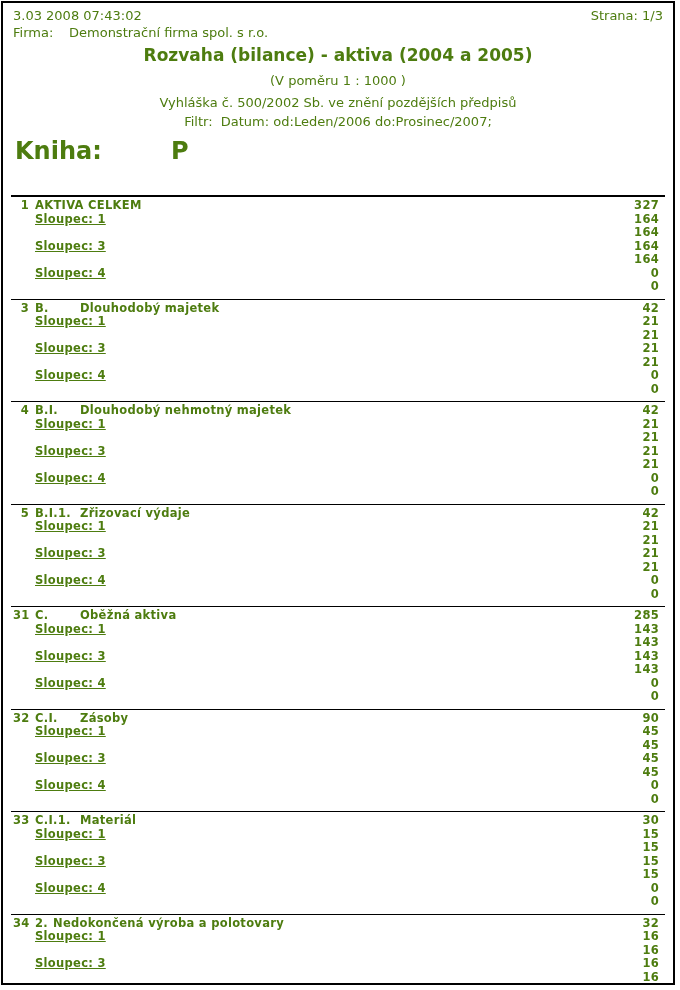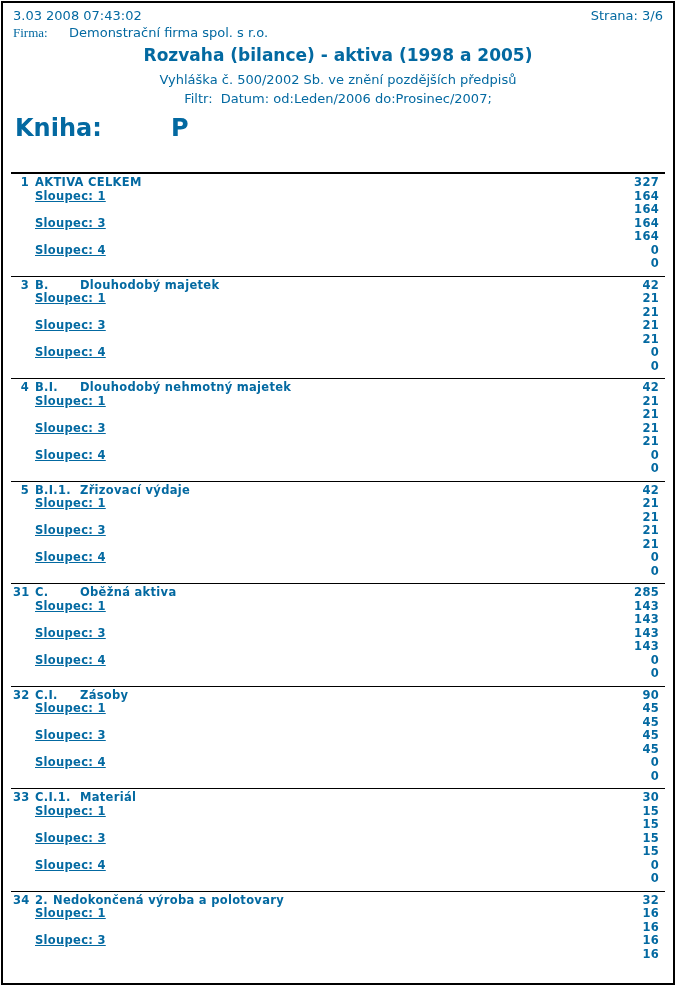--- a/index.html
+++ b/index.html
@@ -13,7 +13,7 @@
     width: 674px; height: 984px;
     border: 2px solid #000000;
     background: #ffffff;
-    color: #0369a1;
+    color: #4d7c0f;
     font-family: "DejaVu Sans", sans-serif;
     overflow: hidden;
     box-sizing: border-box;

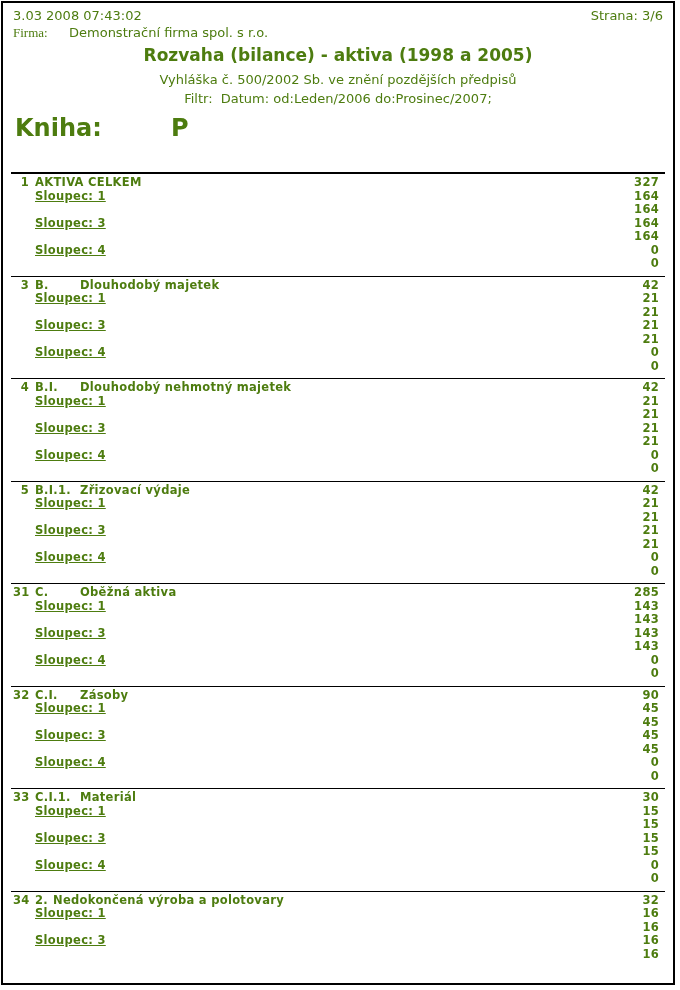--- a/index.html
+++ b/index.html
@@ -108,7 +108,7 @@
 
   <div class="hdr-line1">
     <span>3.03 2008 07:43:02</span>
-    <span>Strana: 3/6</span>
+    <span>Strana: 1/3</span>
   </div>
 
   <div class="hdr-line2">

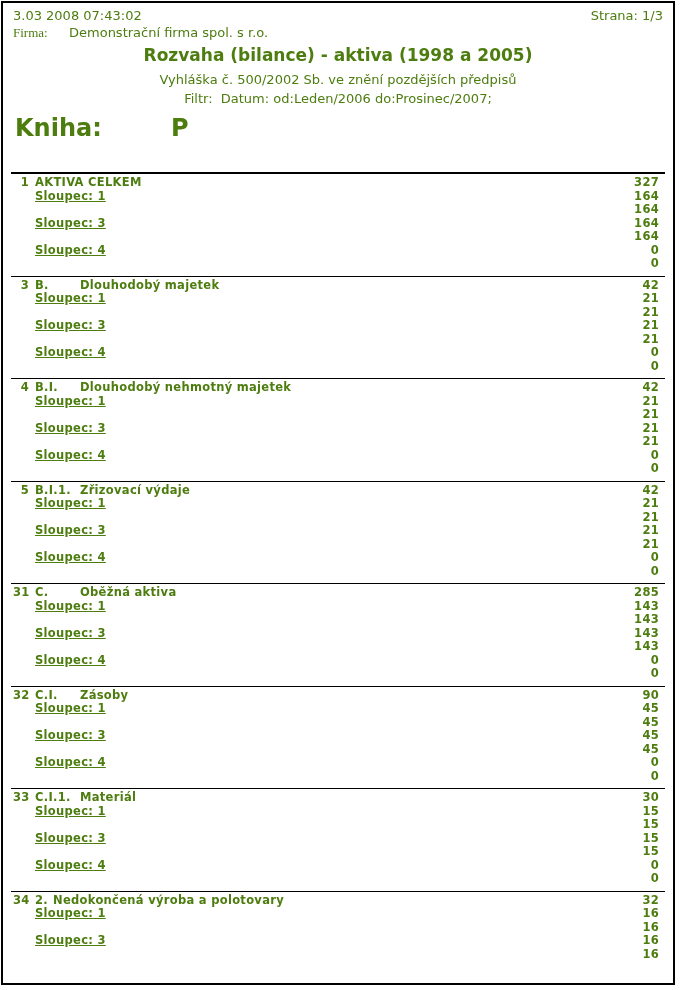--- a/index.html
+++ b/index.html
@@ -32,7 +32,7 @@
     font-size: 13px;
     line-height: 16px;
   }
-  .firm-label { min-width: 56px; font-family: Liberation Serif, serif; }
+  .firm-label { min-width: 56px; }
   .report-title {
     text-align: center;
     font-size: 17px;

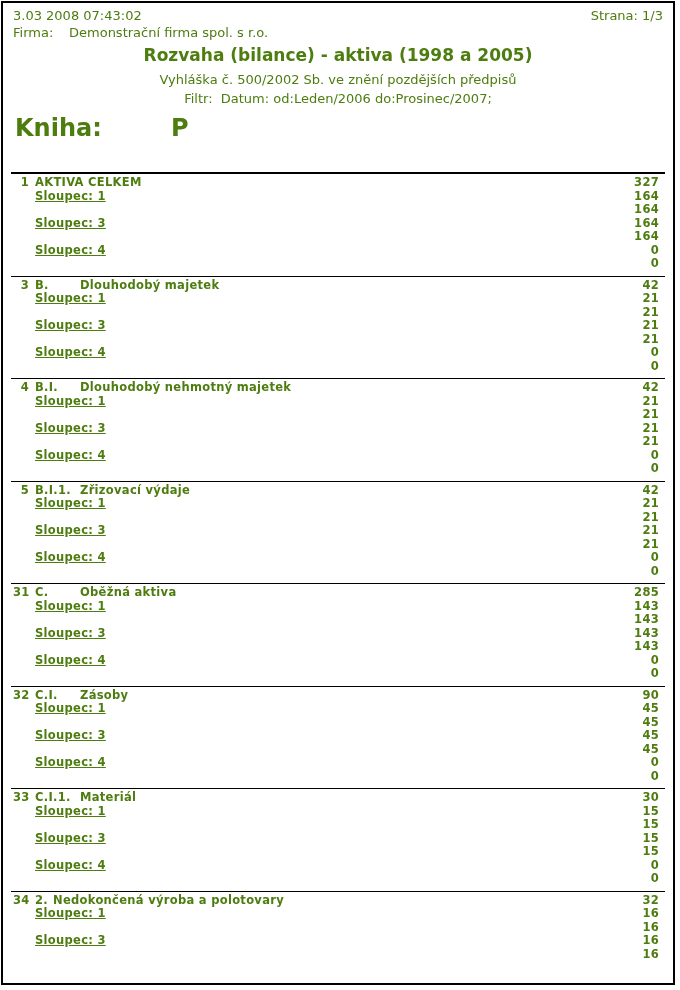--- a/index.html
+++ b/index.html
@@ -116,7 +116,7 @@
     <span>Demonstrační firma spol. s r.o.</span>
   </div>
 
-  <div class="report-title">Rozvaha (bilance) - aktiva (1998 a 2005)</div>
+  <div class="report-title">Rozvaha (bilance) - aktiva (2004 a 2005)</div>
   <div class="sub-line sub-regulation">Vyhláška č. 500/2002 Sb. ve znění pozdějších předpisů</div>
   <div class="sub-line sub-filter">Filtr:  Datum: od:Leden/2006 do:Prosinec/2007;</div>
 

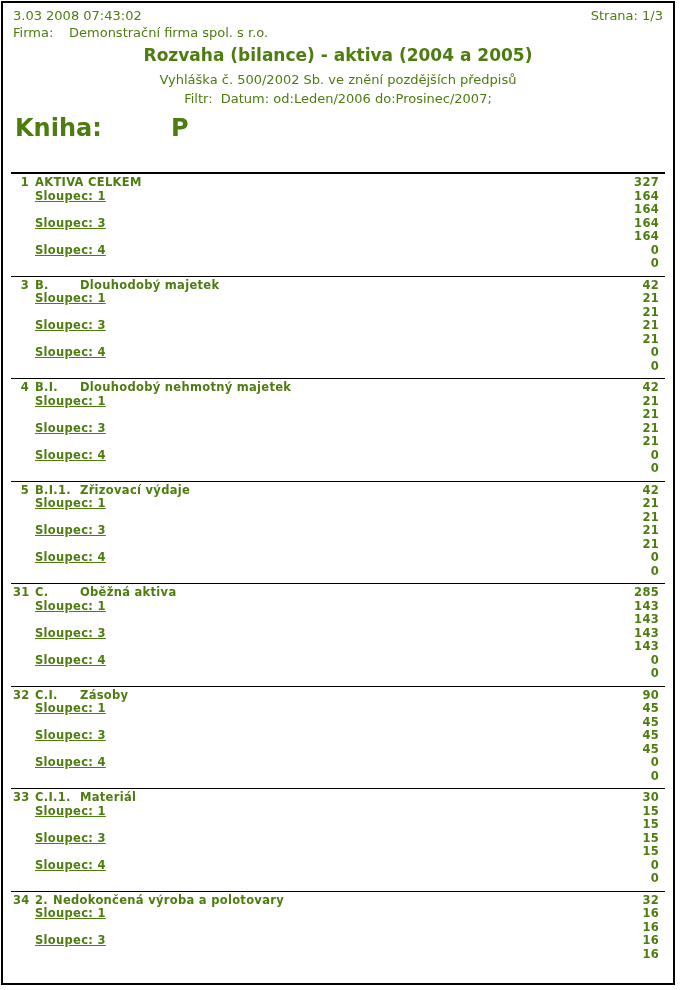--- a/index.html
+++ b/index.html
@@ -117,6 +117,7 @@
   </div>
 
   <div class="report-title">Rozvaha (bilance) - aktiva (2004 a 2005)</div>
+  <div class="sub-line sub-ratio">(V poměru 1 : 1000 )</div>
   <div class="sub-line sub-regulation">Vyhláška č. 500/2002 Sb. ve znění pozdějších předpisů</div>
   <div class="sub-line sub-filter">Filtr:  Datum: od:Leden/2006 do:Prosinec/2007;</div>
 

